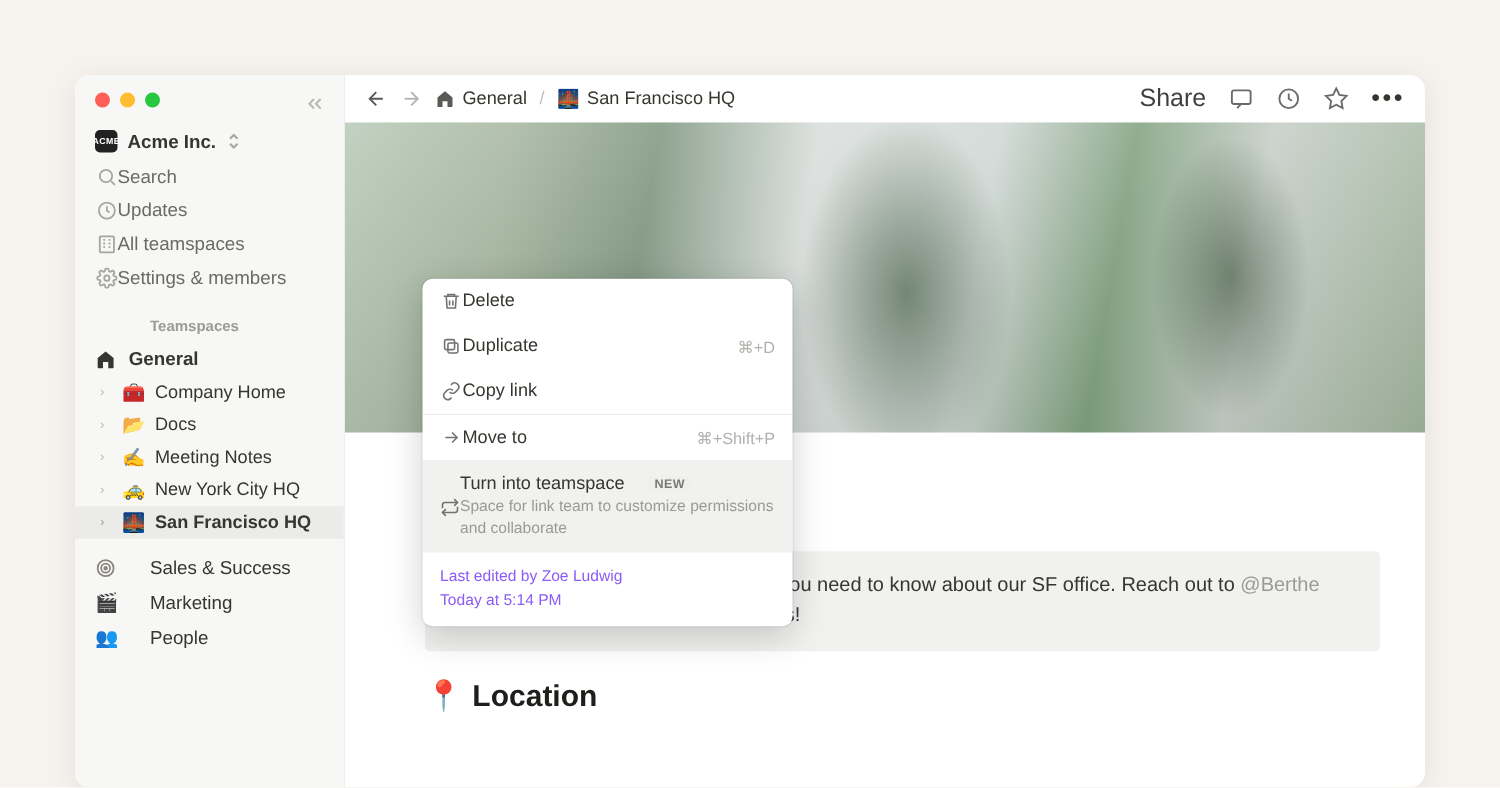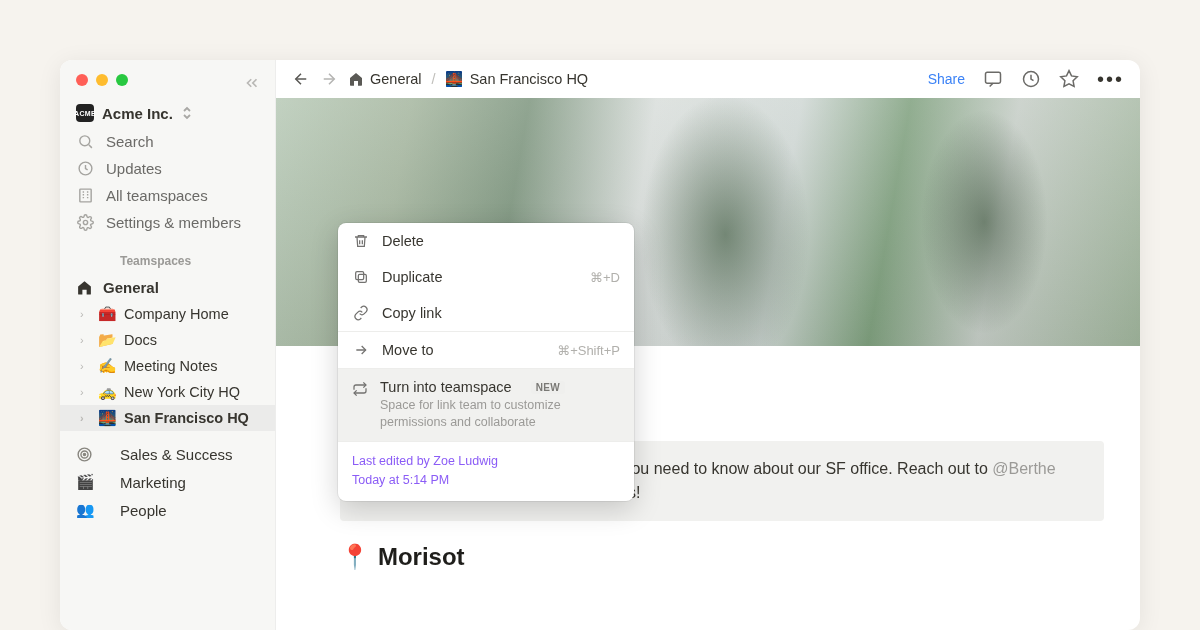--- a/index.html
+++ b/index.html
@@ -96,7 +96,7 @@
   .topbar .right { margin-left:auto; display:flex; align-items:center; gap:18px; color:#6b6a67; }
   .crumb { display:flex; align-items:center; gap:6px; }
   .crumb .sep { color:#c0bfbb; margin: 0 4px; }
-  .share-label { color:#3b82f6; font-size:14px; }
+  .share-label { color:#404040; font-size:20px; }
 
   .cover {
     height: 248px;

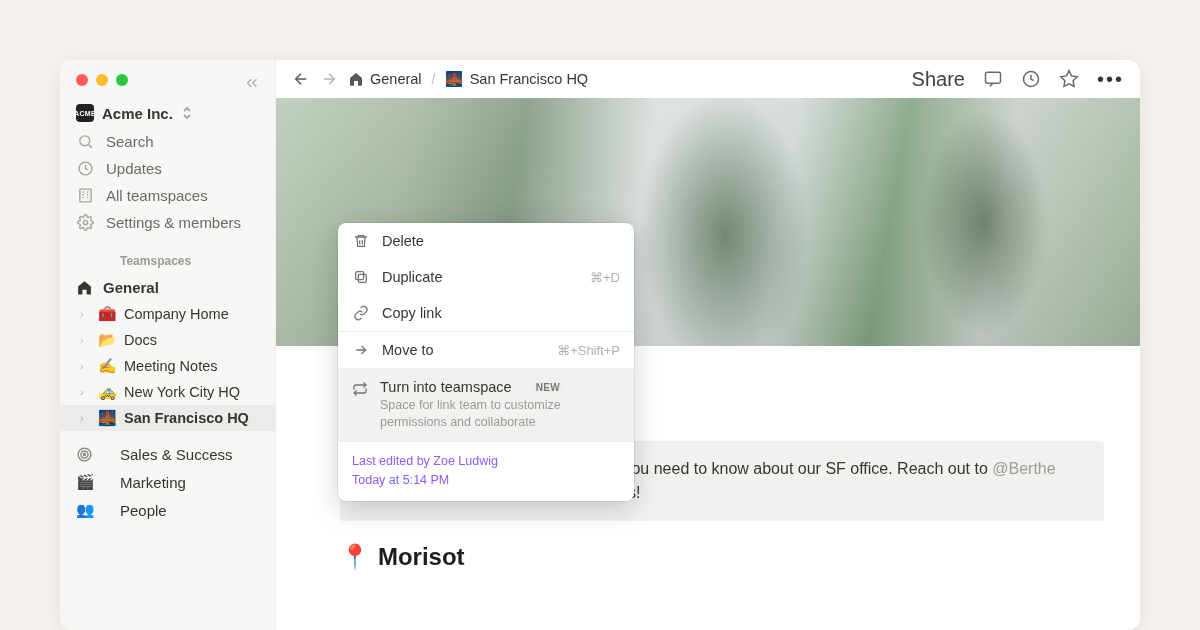--- a/index.html
+++ b/index.html
@@ -57,7 +57,7 @@
   }
   .ws-caret { color:#a9a8a5; font-size:13px; }
   .nav-item {
-    display:flex; align-items:center; gap:12px;
+    display:flex; align-items:center; 
     padding: 5px 16px;
     font-size:15px; color:#6b6a67;
     cursor:pointer;

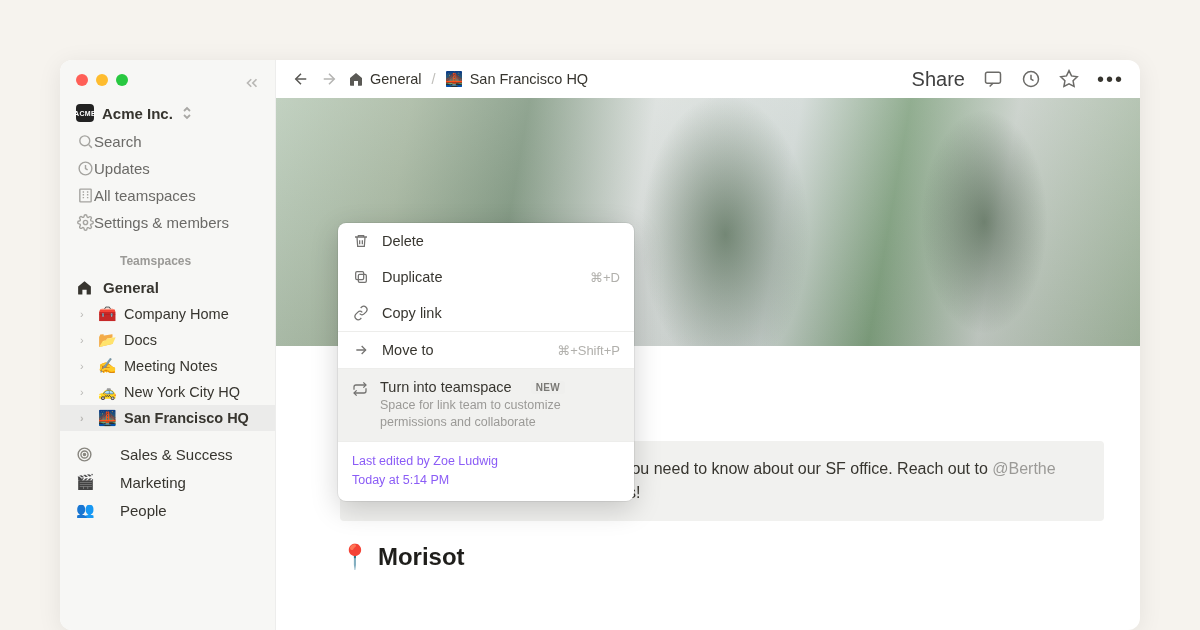--- a/index.html
+++ b/index.html
@@ -141,7 +141,7 @@
     overflow:hidden;
   }
   .menu-item {
-    display:flex; align-items:center; gap:12px;
+    display:flex; align-items:center; 
     padding: 10px 14px;
     cursor:pointer;
   }

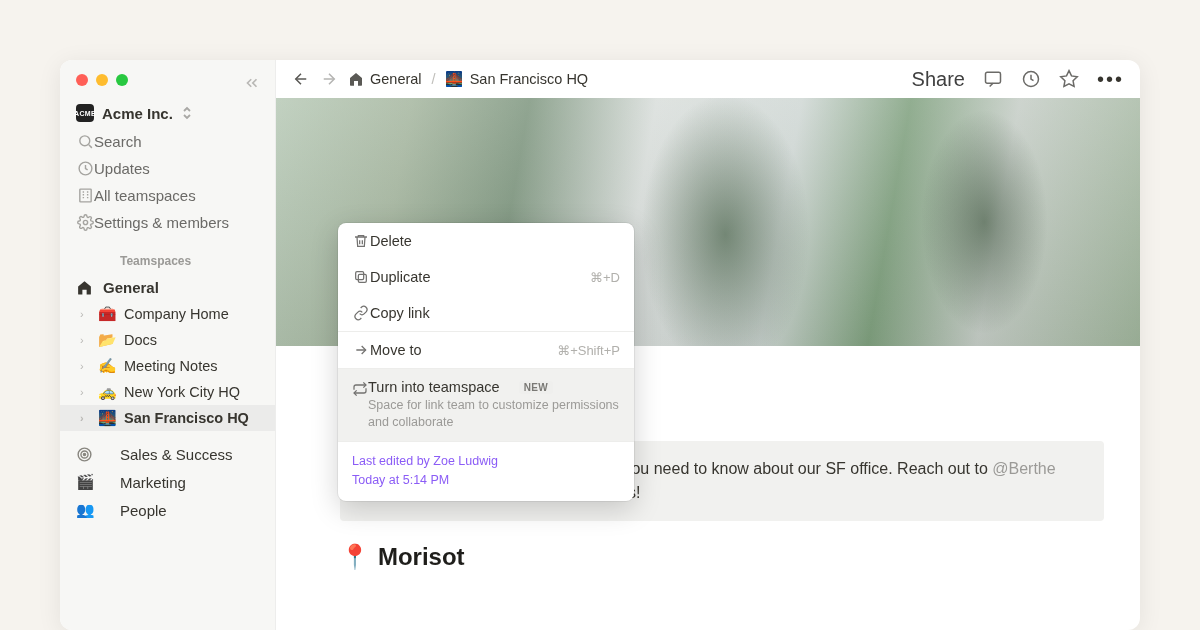--- a/index.html
+++ b/index.html
@@ -398,7 +398,7 @@
       <span class="sc">⌘+Shift+P</span>
     </div>
     <div class="menu-sep"></div>
-    <div class="menu-item hover" style="align-items:flex-start">
+    <div class="menu-item hover" style="align-items:center">
       <span class="menu-ico" style="margin-top:2px">
           <svg width="16" height="16" viewBox="0 0 24 24" fill="none" stroke="currentColor" stroke-width="1.9">
             <path d="M17 2l4 4-4 4"></path>

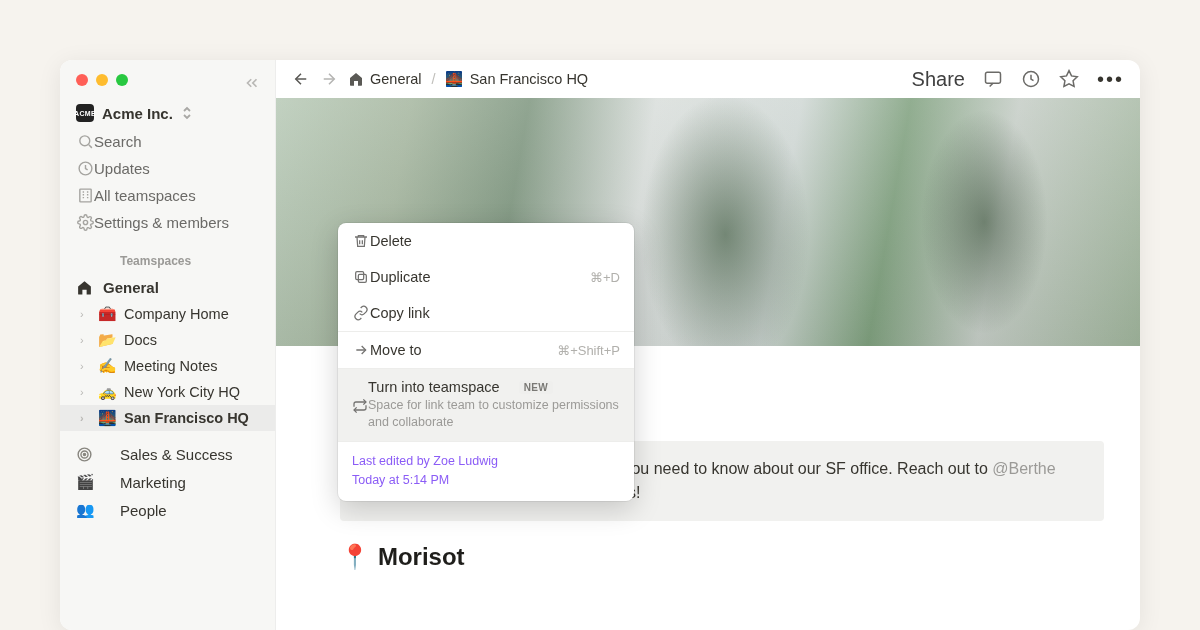--- a/index.html
+++ b/index.html
@@ -350,7 +350,7 @@
 
       <div class="h2">
         <span>📍</span>
-        <span>Morisot</span>
+        <span>Location</span>
       </div>
     </div>
   </div>

